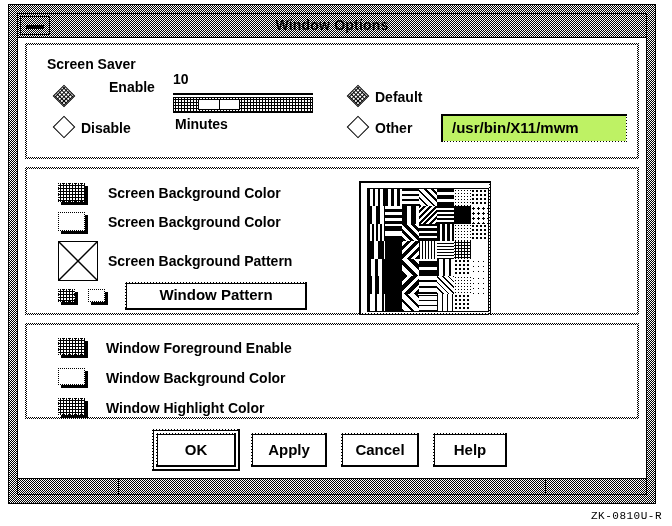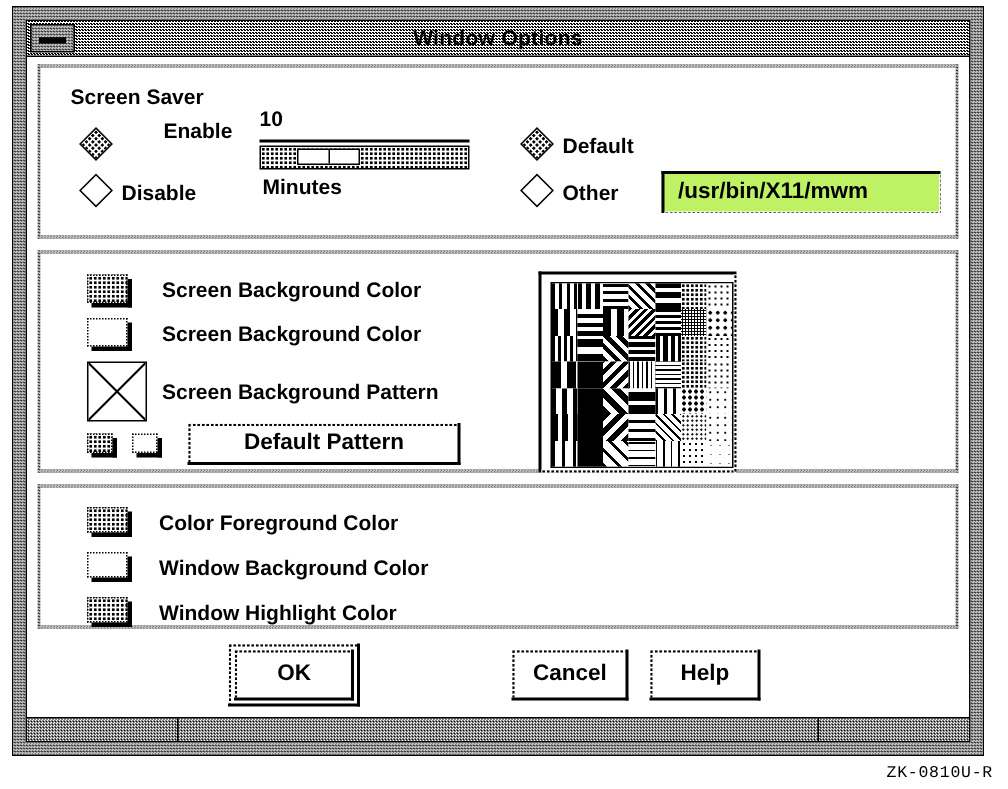--- a/index.html
+++ b/index.html
@@ -485,7 +485,7 @@
         <div class="dp-left dither25"></div>
         <div class="dp-bot"></div>
         <div class="dp-right"></div>
-        <div class="dp-text">Default Pattern</div>
+        <div class="dp-text">Window Pattern</div>
       </div>
 
       <div id="pattern-preview" style="left:334px; top:14px; width:132px; height:134px;">

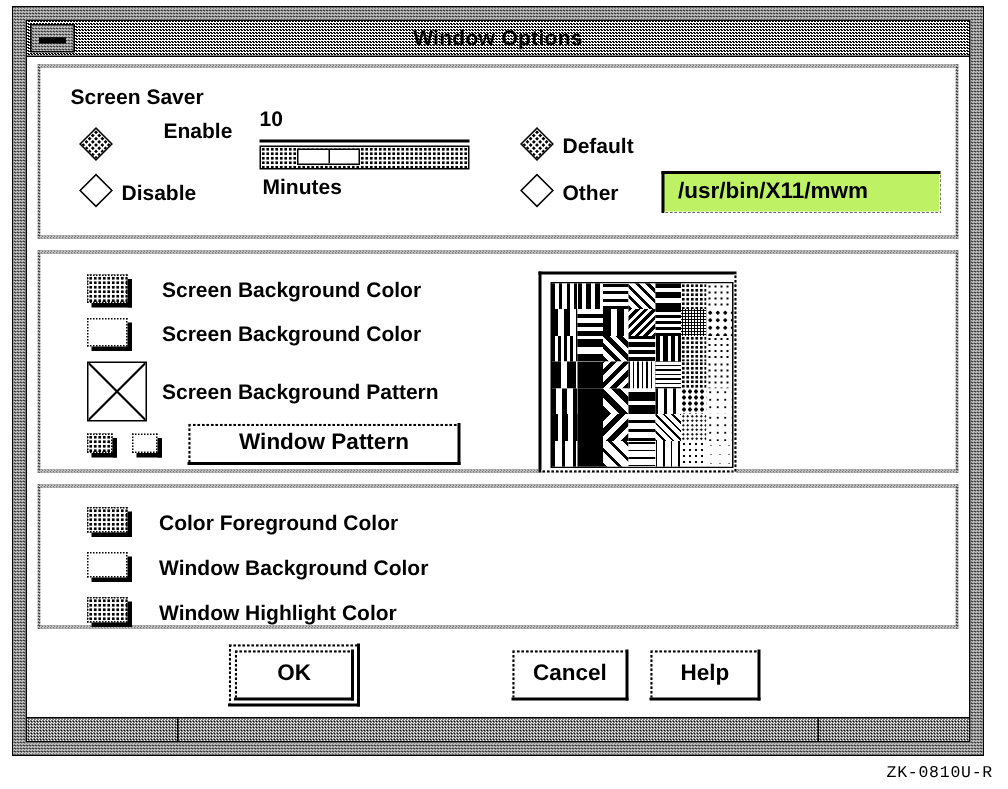--- a/index.html
+++ b/index.html
@@ -556,7 +556,7 @@
         <div class="sw-shadow-r"></div>
         <div class="sw-shadow-b"></div>
       </div>
-      <div class="row-label" style="left:81px; top:17px;">Color Foreground Color</div>
+      <div class="row-label" style="left:81px; top:17px;">Window Foreground Enable</div>
 
       <div class="swatch" style="left:33px; top:45px; width:30px; height:20px;">
         <div class="sw-face"></div>

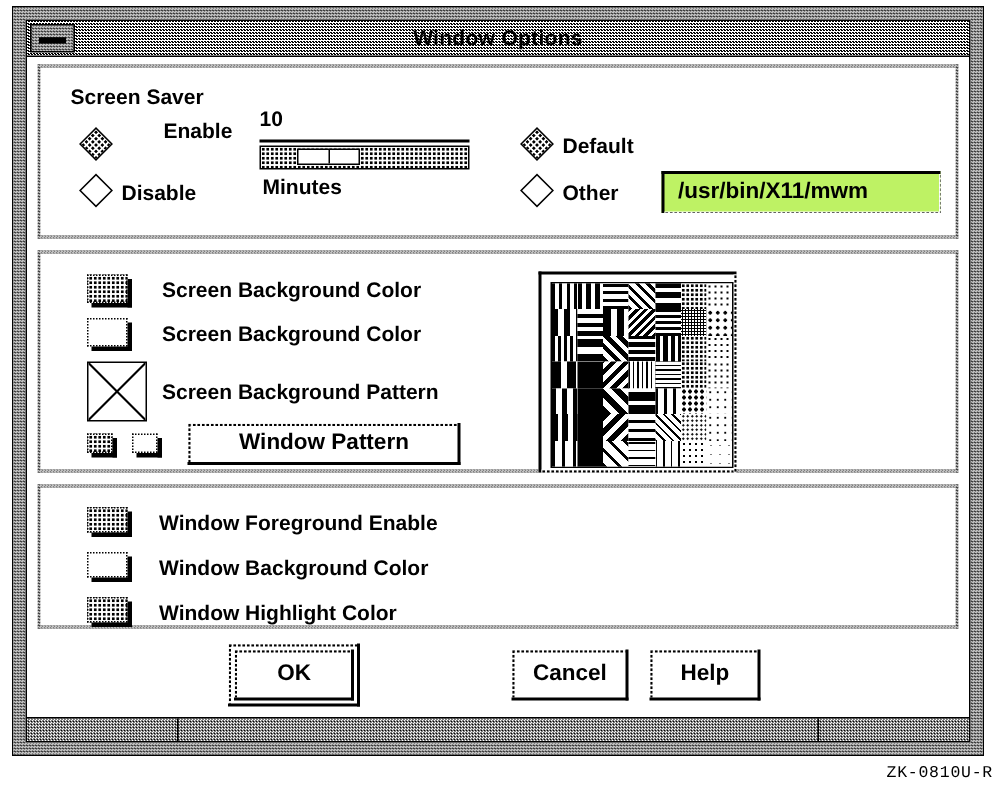--- a/index.html
+++ b/index.html
@@ -587,6 +587,13 @@
       <div class="pb-text">OK</div>
     </div>
 
+    <div class="pushbtn" style="left:232px; top:394px; width:76px; height:34px;">
+      <div class="pb-top dither25"></div>
+      <div class="pb-left dither25"></div>
+      <div class="pb-bot"></div>
+      <div class="pb-right"></div>
+      <div class="pb-text">Apply</div>
+    </div>
 
     <div class="pushbtn" style="left:322px; top:394px; width:78px; height:34px;">
       <div class="pb-top dither25"></div>

